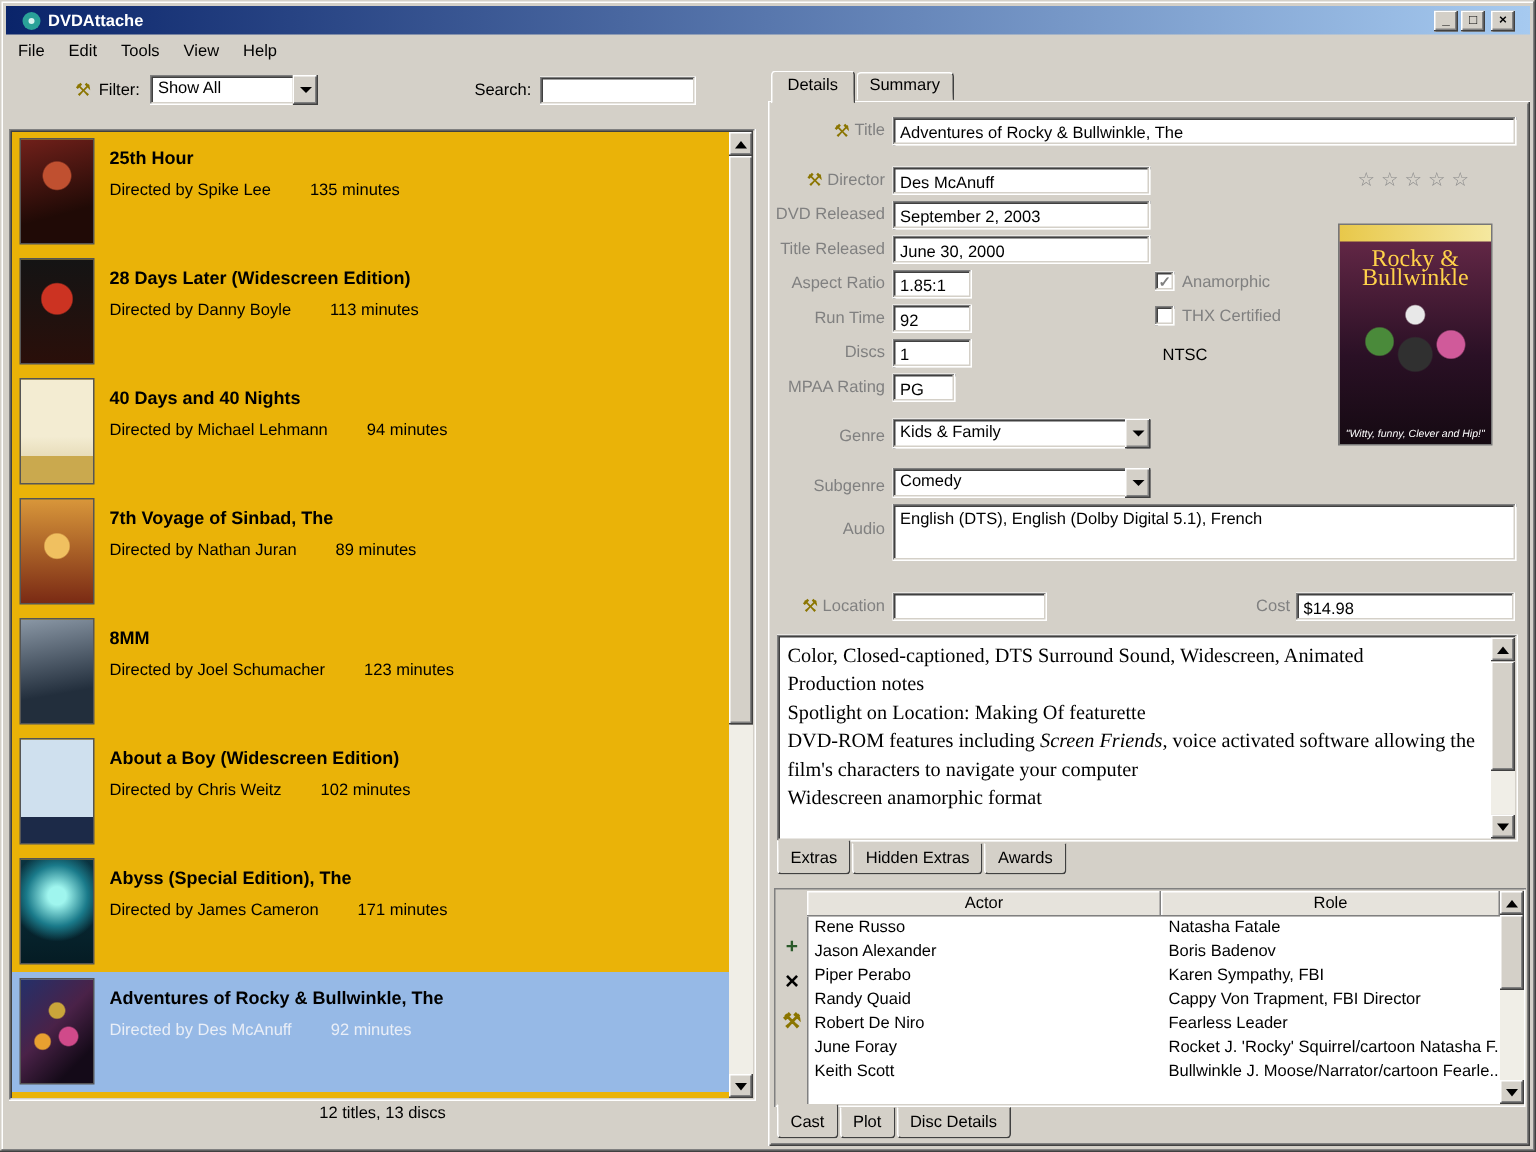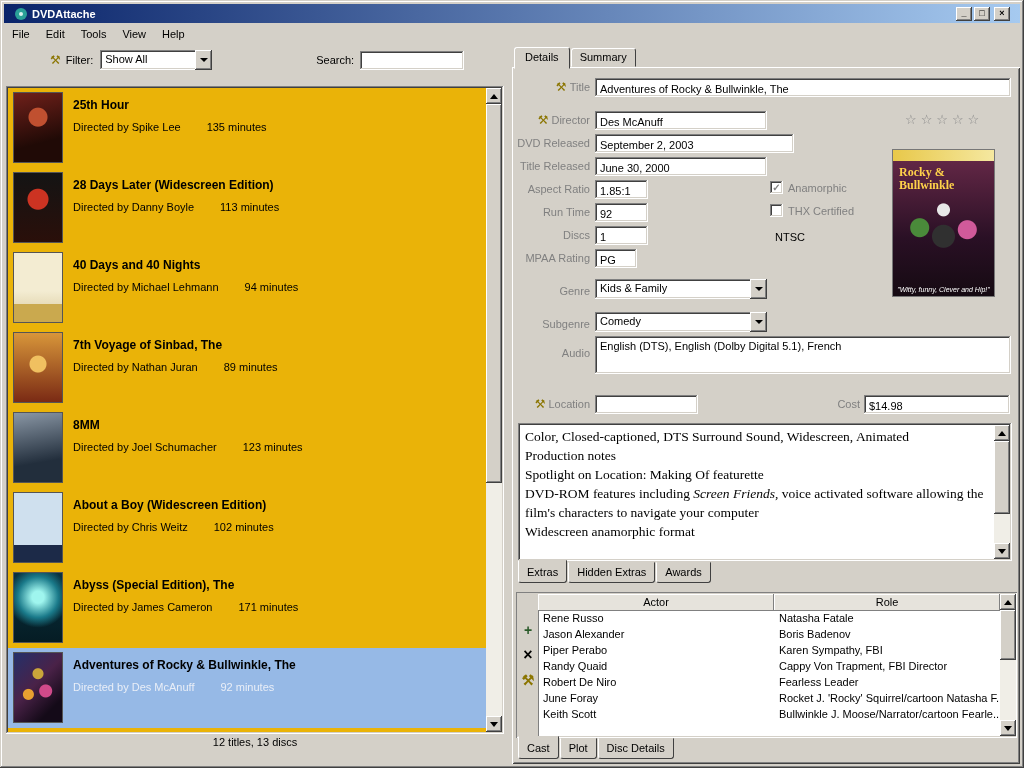--- a/index.html
+++ b/index.html
@@ -286,7 +286,7 @@
   <input class="tfield abs" style="left: 83px; top: 11px; width: 416px; height: 19px;" value="Adventures of Rocky &amp; Bullwinkle, The">
   <input class="tfield abs" style="left: 83px; top: 44px; width: 172px; height: 19px;" value="Des McAnuff">
   <span class="stars abs" style="left:393px; top:45px;">☆☆☆☆☆</span>
-  <input class="tfield abs" style="left: 83px; top: 67px; width: 199px; height: 19px;" value="September 2, 2003">
+  <input class="tfield abs" style="left: 83px; top: 67px; width: 172px; height: 19px;" value="September 2, 2003">
   <input class="tfield abs" style="left: 83px; top: 90px; width: 172px; height: 19px;" value="June 30, 2000">
   <input class="tfield abs" style="left: 83px; top: 113px; width: 53px; height: 19px;" value="1.85:1">
   <input class="tfield abs" style="left: 83px; top: 136px; width: 53px; height: 19px;" value="92">

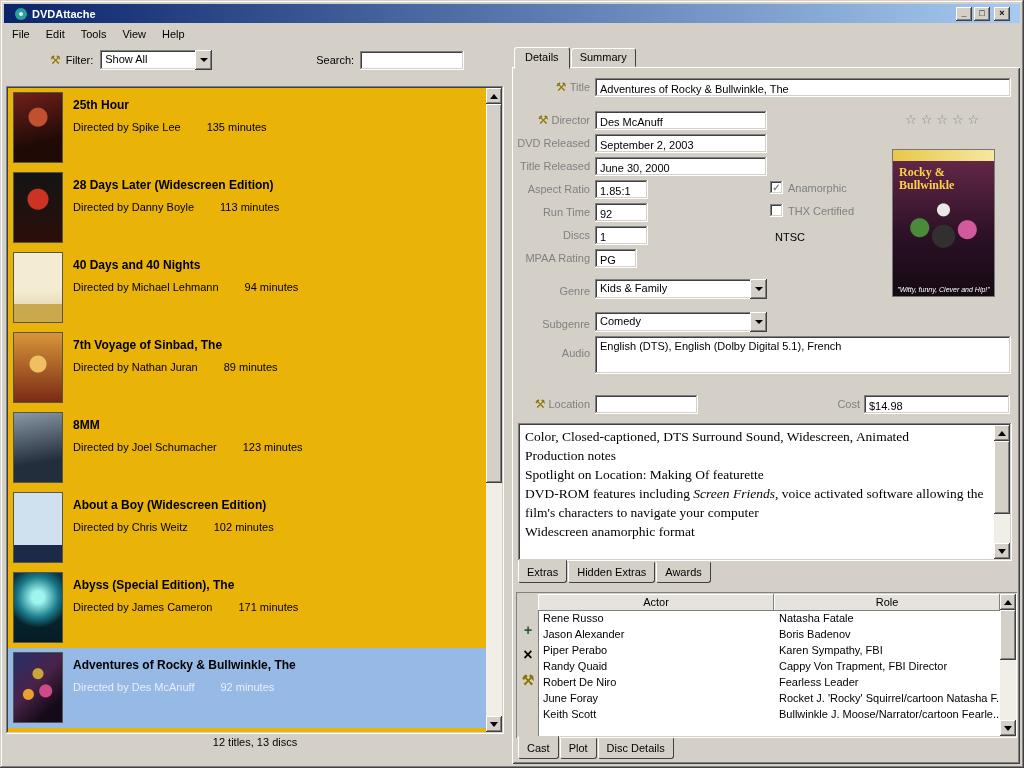--- a/index.html
+++ b/index.html
@@ -88,7 +88,7 @@
 
   .cover-art { position:absolute; background:linear-gradient(180deg,#6a2a4a 0%, #2a1025 60%, #150a12 100%); border:1px solid #777; overflow:hidden; }
   .cover-band { height:11px; background:linear-gradient(90deg,#e8c84a,#f5e8a0); }
-  .cover-title { margin-top:5px; text-align:left; color:#ffd24a; font-family:"Liberation Serif",serif; font-weight:bold; font-size:12px; line-height:13px; padding:0 6px; }
+  .cover-title { margin-top:5px; text-align:center; color:#ffd24a; font-family:"Liberation Serif",serif; font-weight:normal; font-size:16px; line-height:13px; padding:0 6px; }
   .cover-figures { height:66px; margin:6px 8px 0;
     background: radial-gradient(circle at 22% 45%, #4a8a3a 0 9px, transparent 10px),
                 radial-gradient(circle at 78% 48%, #d05a9a 0 9px, transparent 10px),

